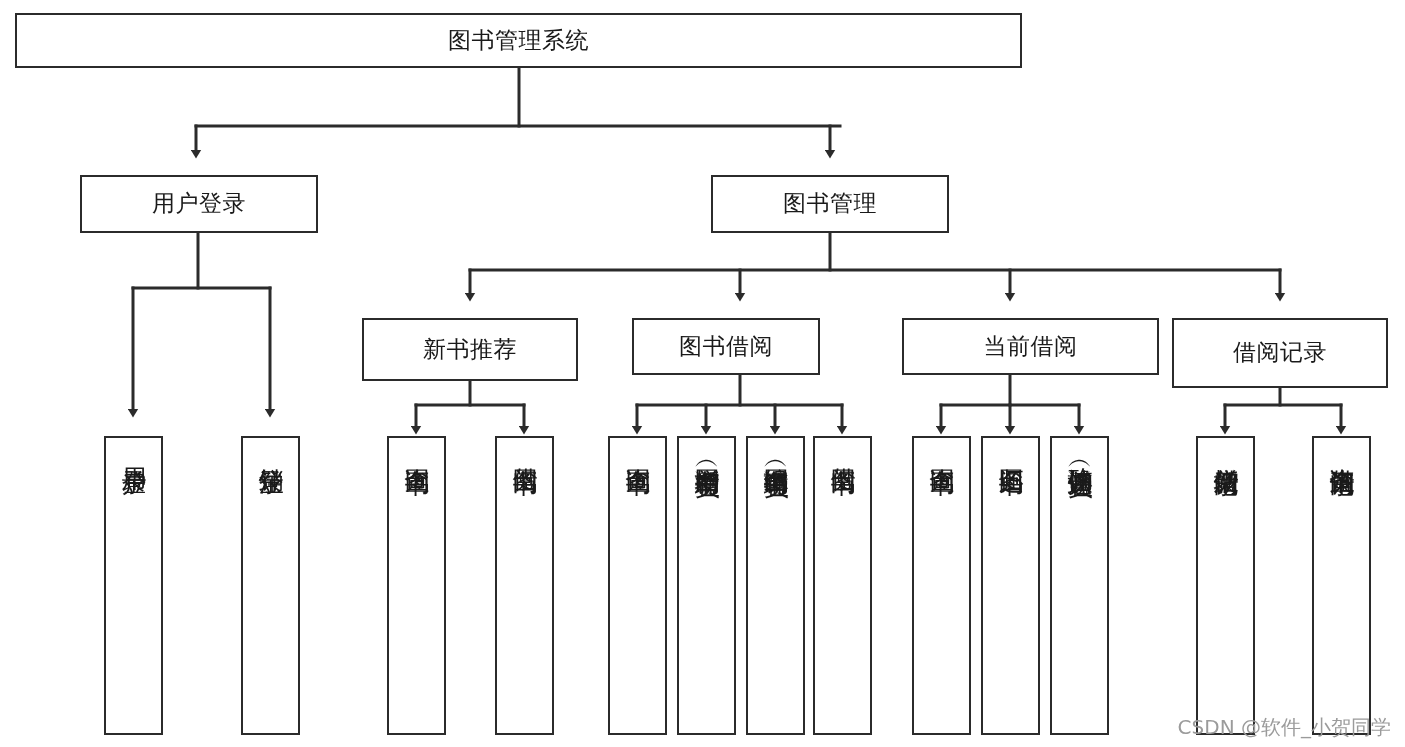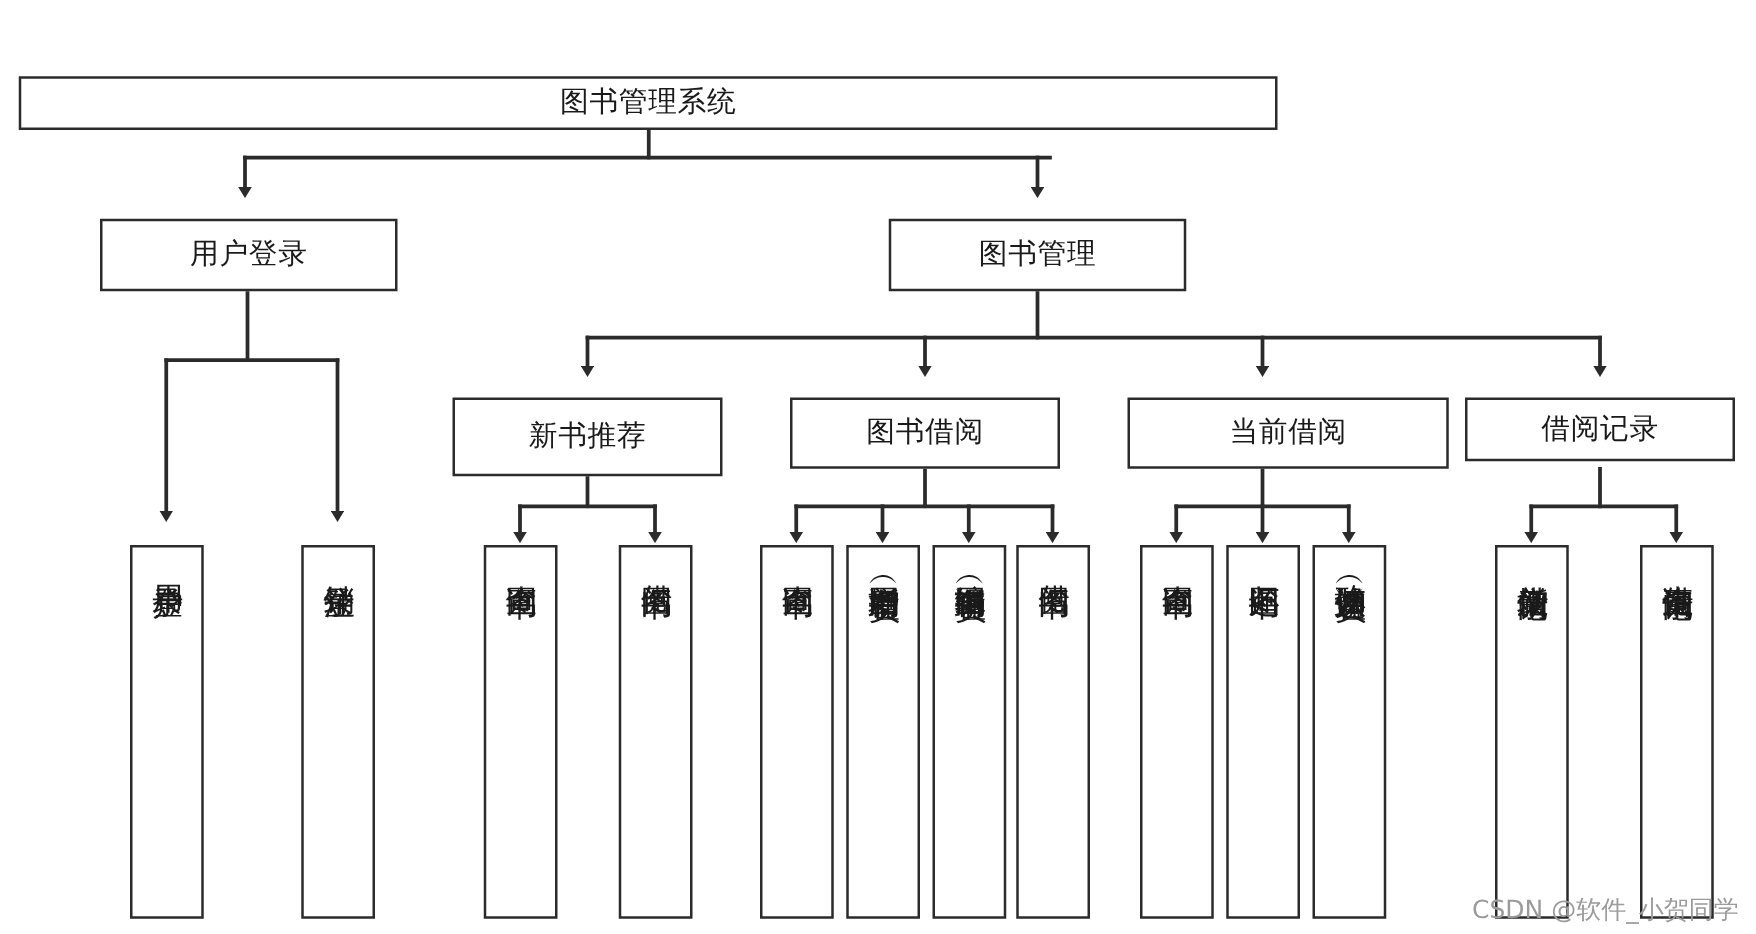--- a/index.html
+++ b/index.html
@@ -127,7 +127,7 @@
     </g>
   </svg>
 
-  <div class="node h" style="left:15px; top:13px; width:1007px; height:43px;margin-top:48px;">
+  <div class="node h" style="left:15px; top:13px; width:1007px; height:55px;">
     <span class="node-label">图书管理系统</span>
   </div>
 

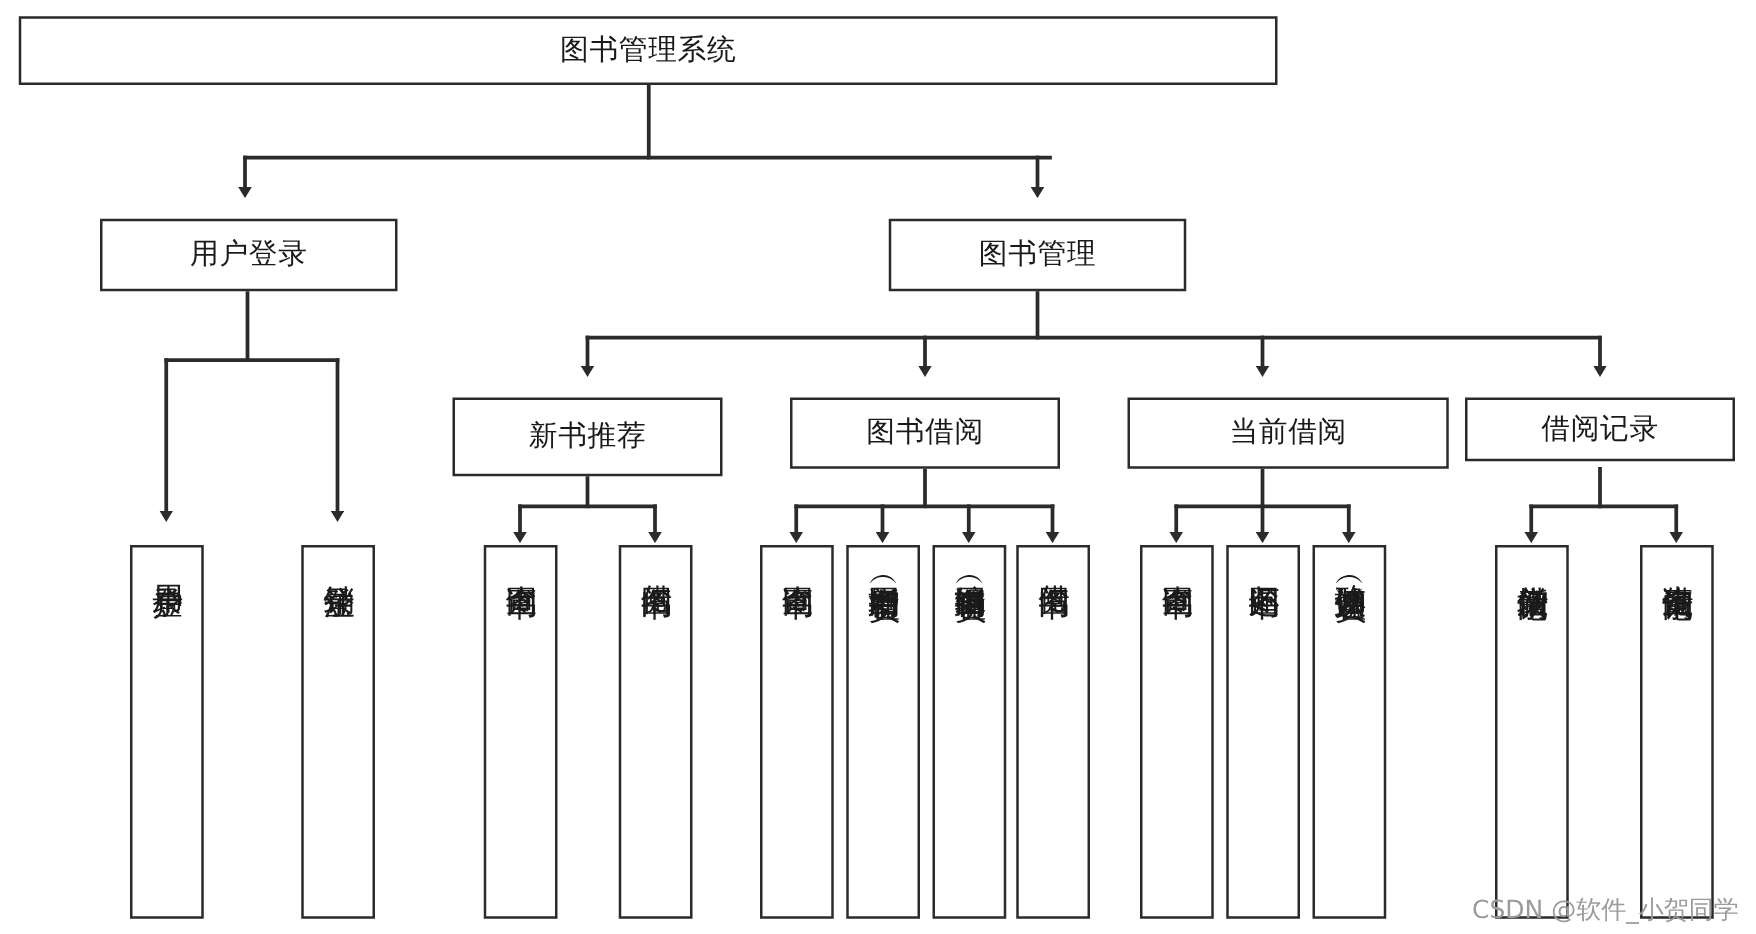--- a/index.html
+++ b/index.html
@@ -141,7 +141,7 @@
   <div class="node h" style="left:362px; top:318px; width:216px; height:63px;">
     <span class="node-label">新书推荐</span>
   </div>
-  <div class="node h" style="left:632px; top:318px; width:216px; height:57px;">
+  <div class="node h" style="left:632px; top:318px; width:188px; height:57px;">
     <span class="node-label">图书借阅</span>
   </div>
   <div class="node h" style="left:902px; top:318px; width:257px; height:57px;">

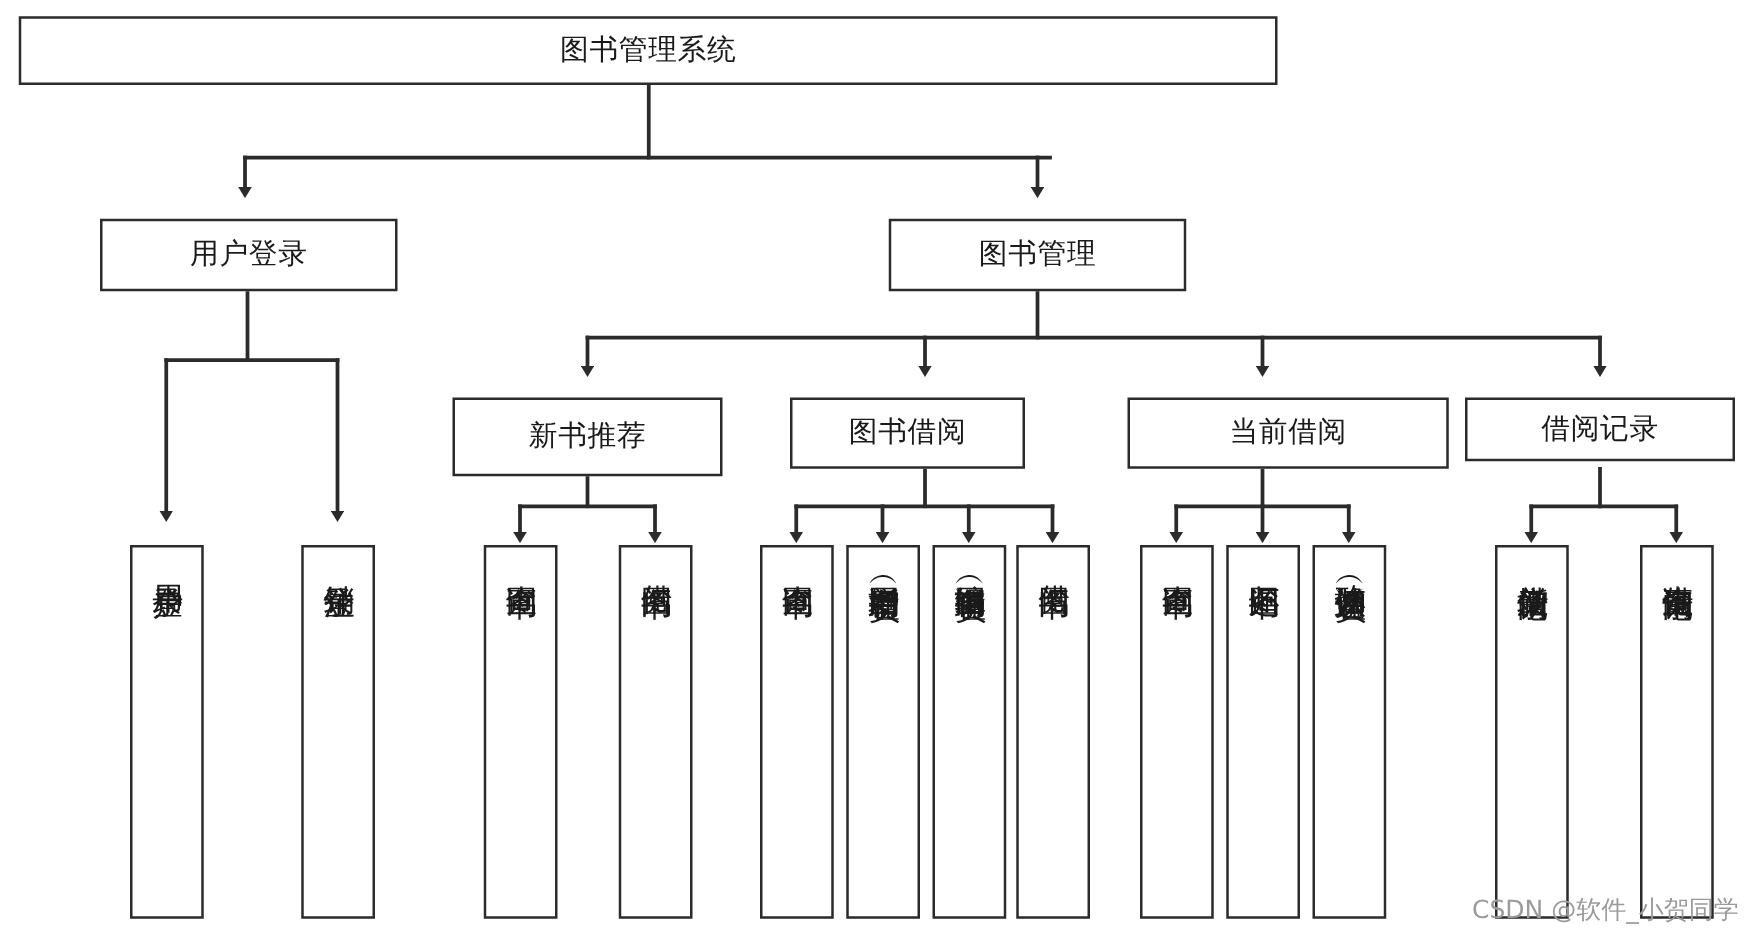--- a/index.html
+++ b/index.html
@@ -147,7 +147,7 @@
   <div class="node h" style="left:902px; top:318px; width:257px; height:57px;">
     <span class="node-label">当前借阅</span>
   </div>
-  <div class="node h" style="left:1172px; top:318px; width:216px; height:51px;">
+  <div class="node h" style="left:1172px; top:318px; width:216px; height:70px;">
     <span class="node-label">借阅记录</span>
   </div>
 

